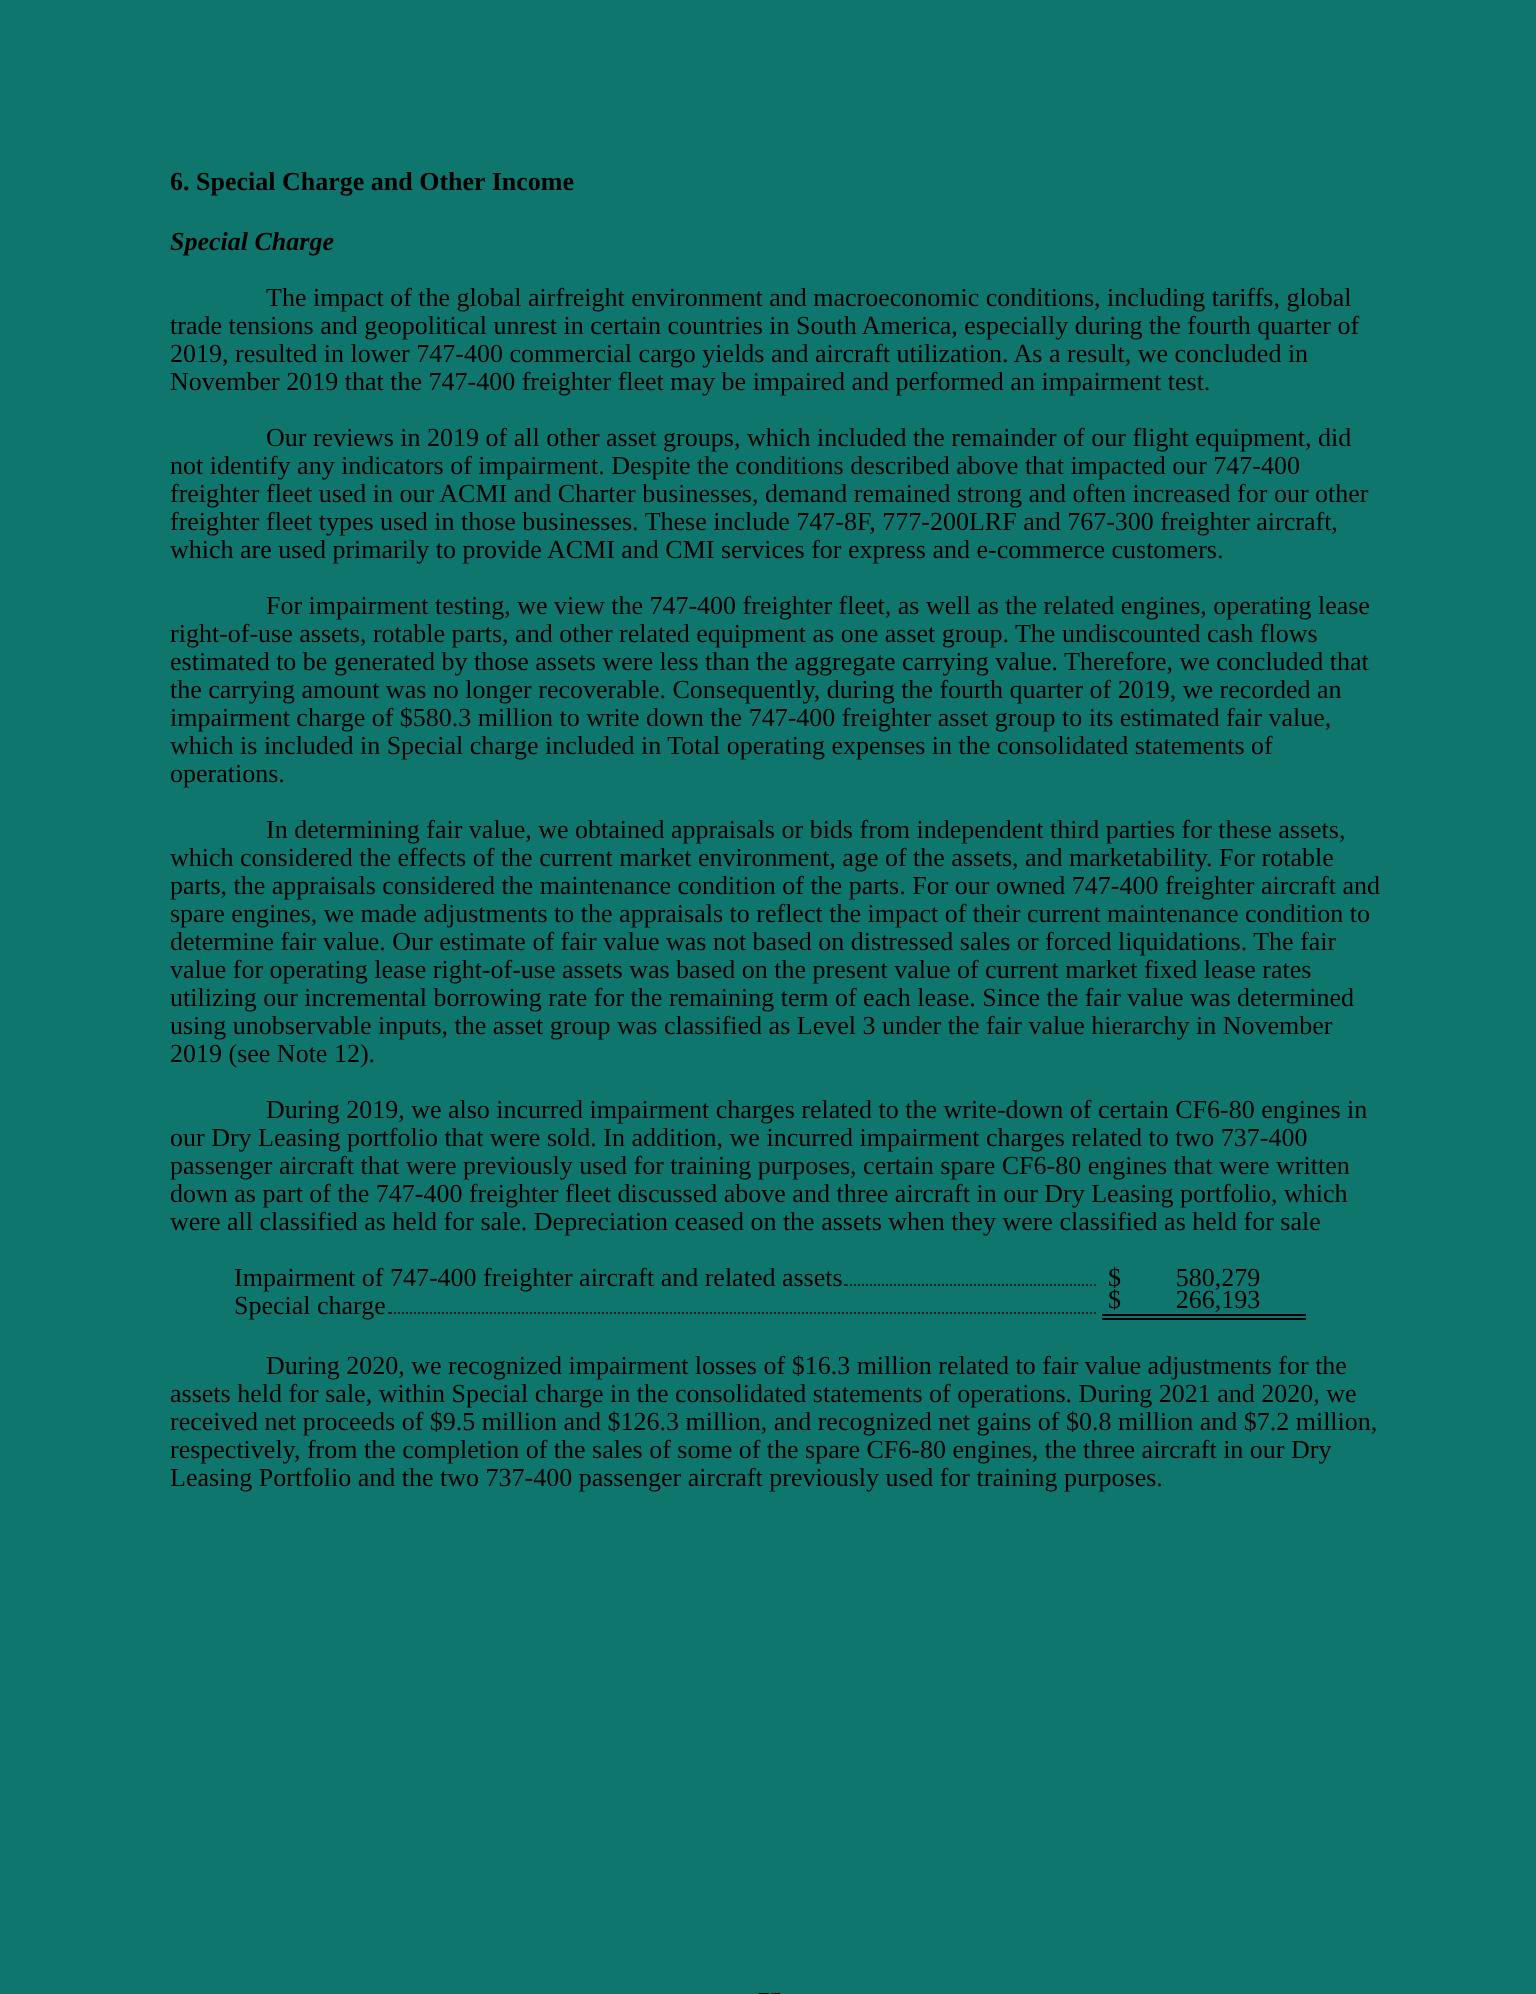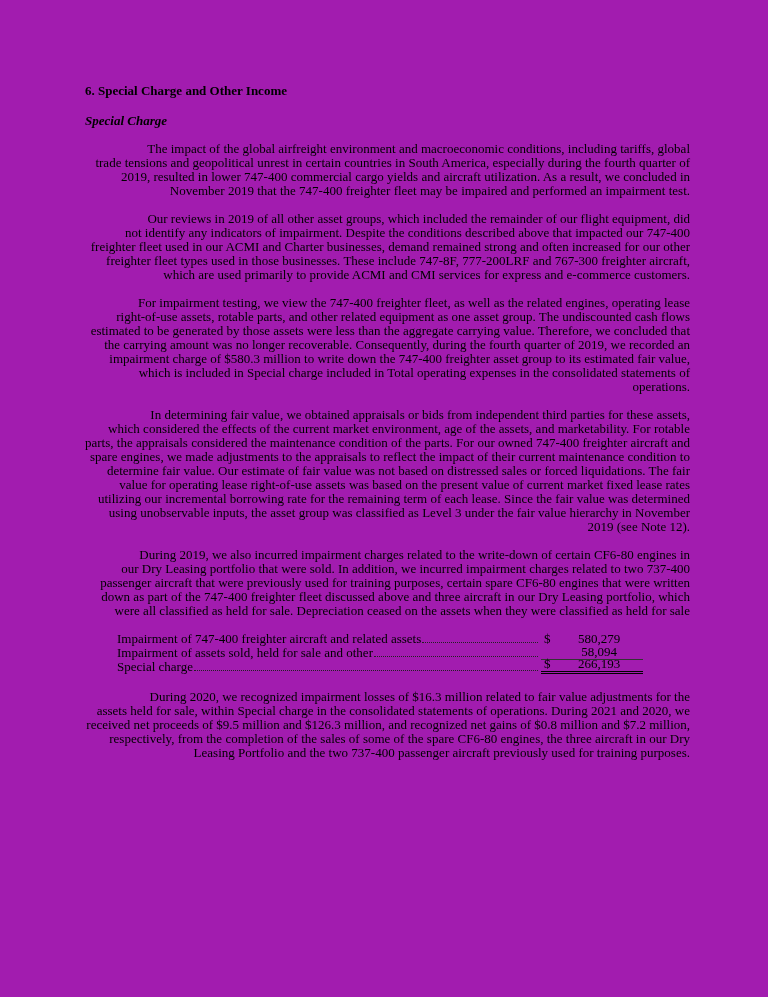--- a/index.html
+++ b/index.html
@@ -12,7 +12,7 @@
     width: 768px;
     height: 997px;
     box-sizing: border-box;
-    background: #a21caf;
+    background: #0f766e;
     color: #000000;
     font-family: "Liberation Serif", "DejaVu Serif", serif;
     font-size: 13px;

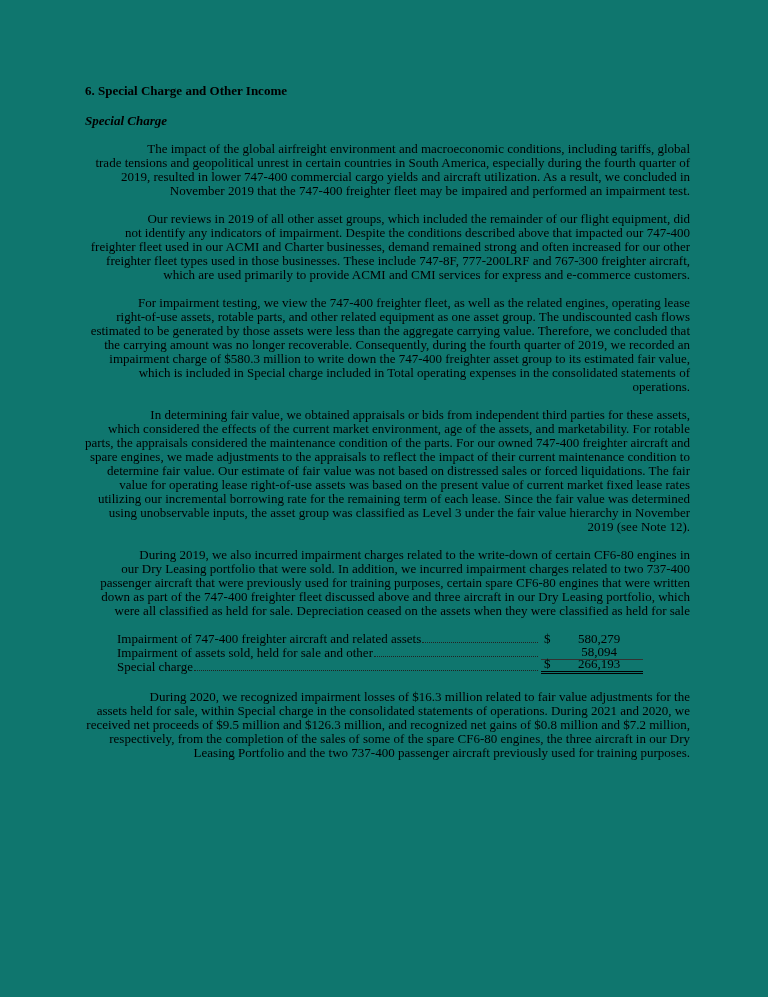--- a/index.html
+++ b/index.html
@@ -34,7 +34,7 @@
   p.body-para {
     margin: 0 0 14px 0;
     text-indent: 48px;
-    text-align: right;
+    text-align: left;
   }
   .fin-table {
     margin: 3px 47px 16px 32px;

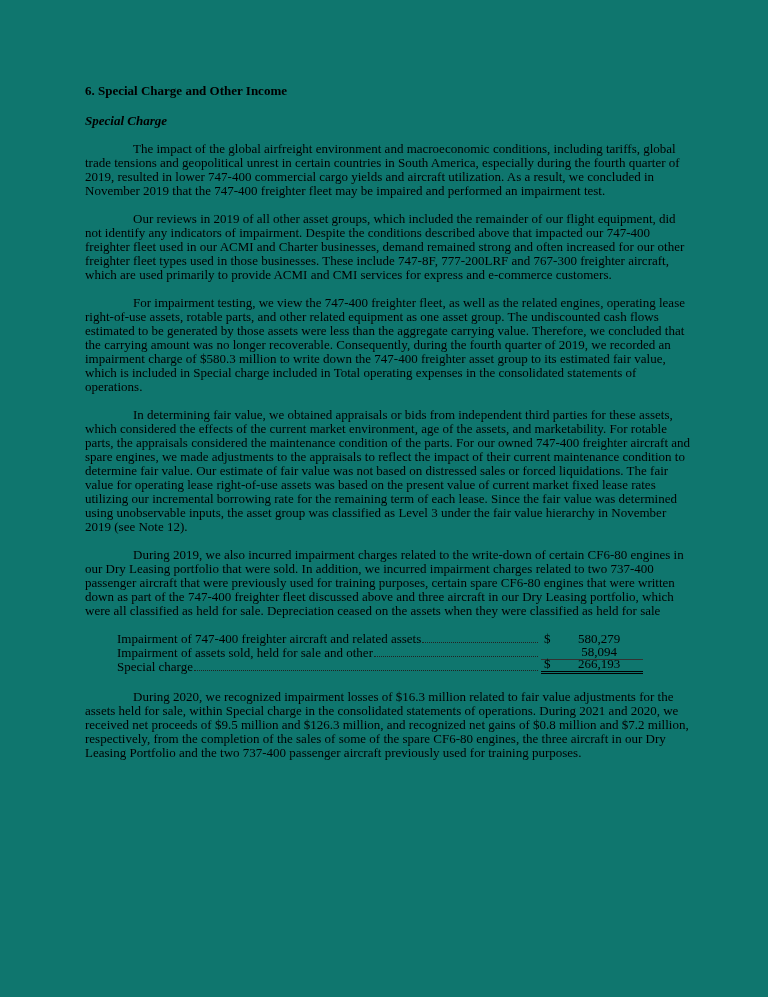--- a/index.html
+++ b/index.html
@@ -37,7 +37,7 @@
     text-align: left;
   }
   .fin-table {
-    margin: 3px 47px 16px 32px;
+    margin: 3px 37px 16px 32px;
   }
   .trow {
     display: flex;

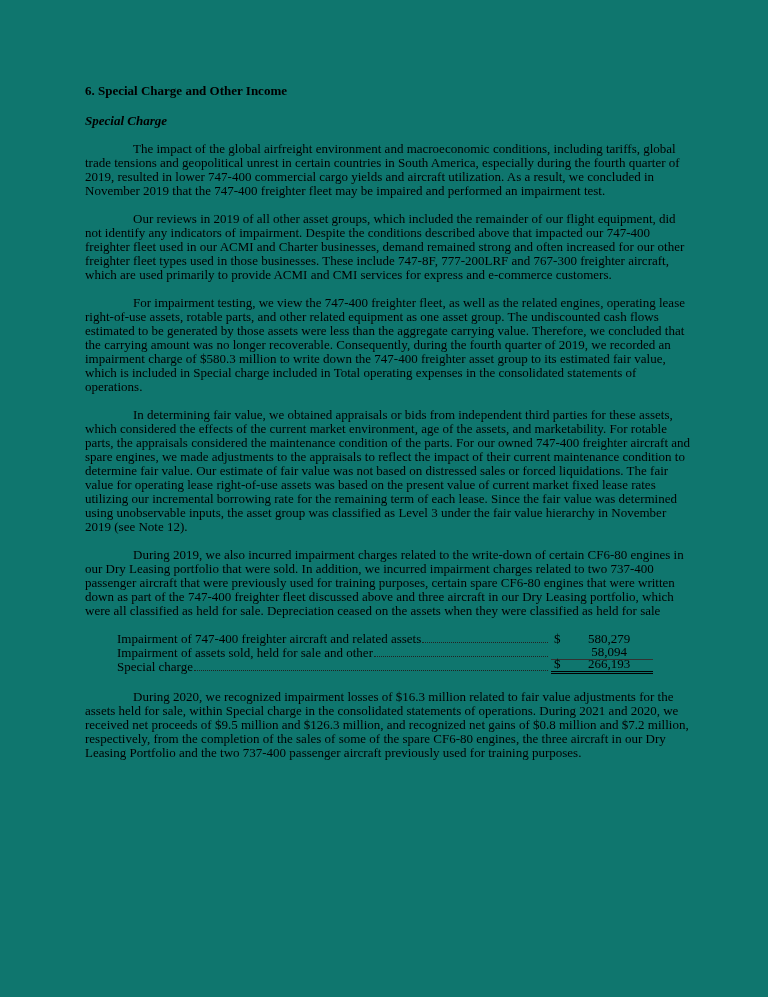--- a/index.html
+++ b/index.html
@@ -117,14 +117,6 @@
       </span>
     </div>
 
-    <div class="trow rule-single">
-      <span class="tlabel">Impairment of assets sold, held for sale and other </span>
-      <span class="leader"></span>
-      <span class="tval">
-        <span class="tcur"></span>
-        <span class="tamount">58,094</span>
-      </span>
-    </div>
 
     <div class="trow rule-double">
       <span class="tlabel">Special charge</span>

